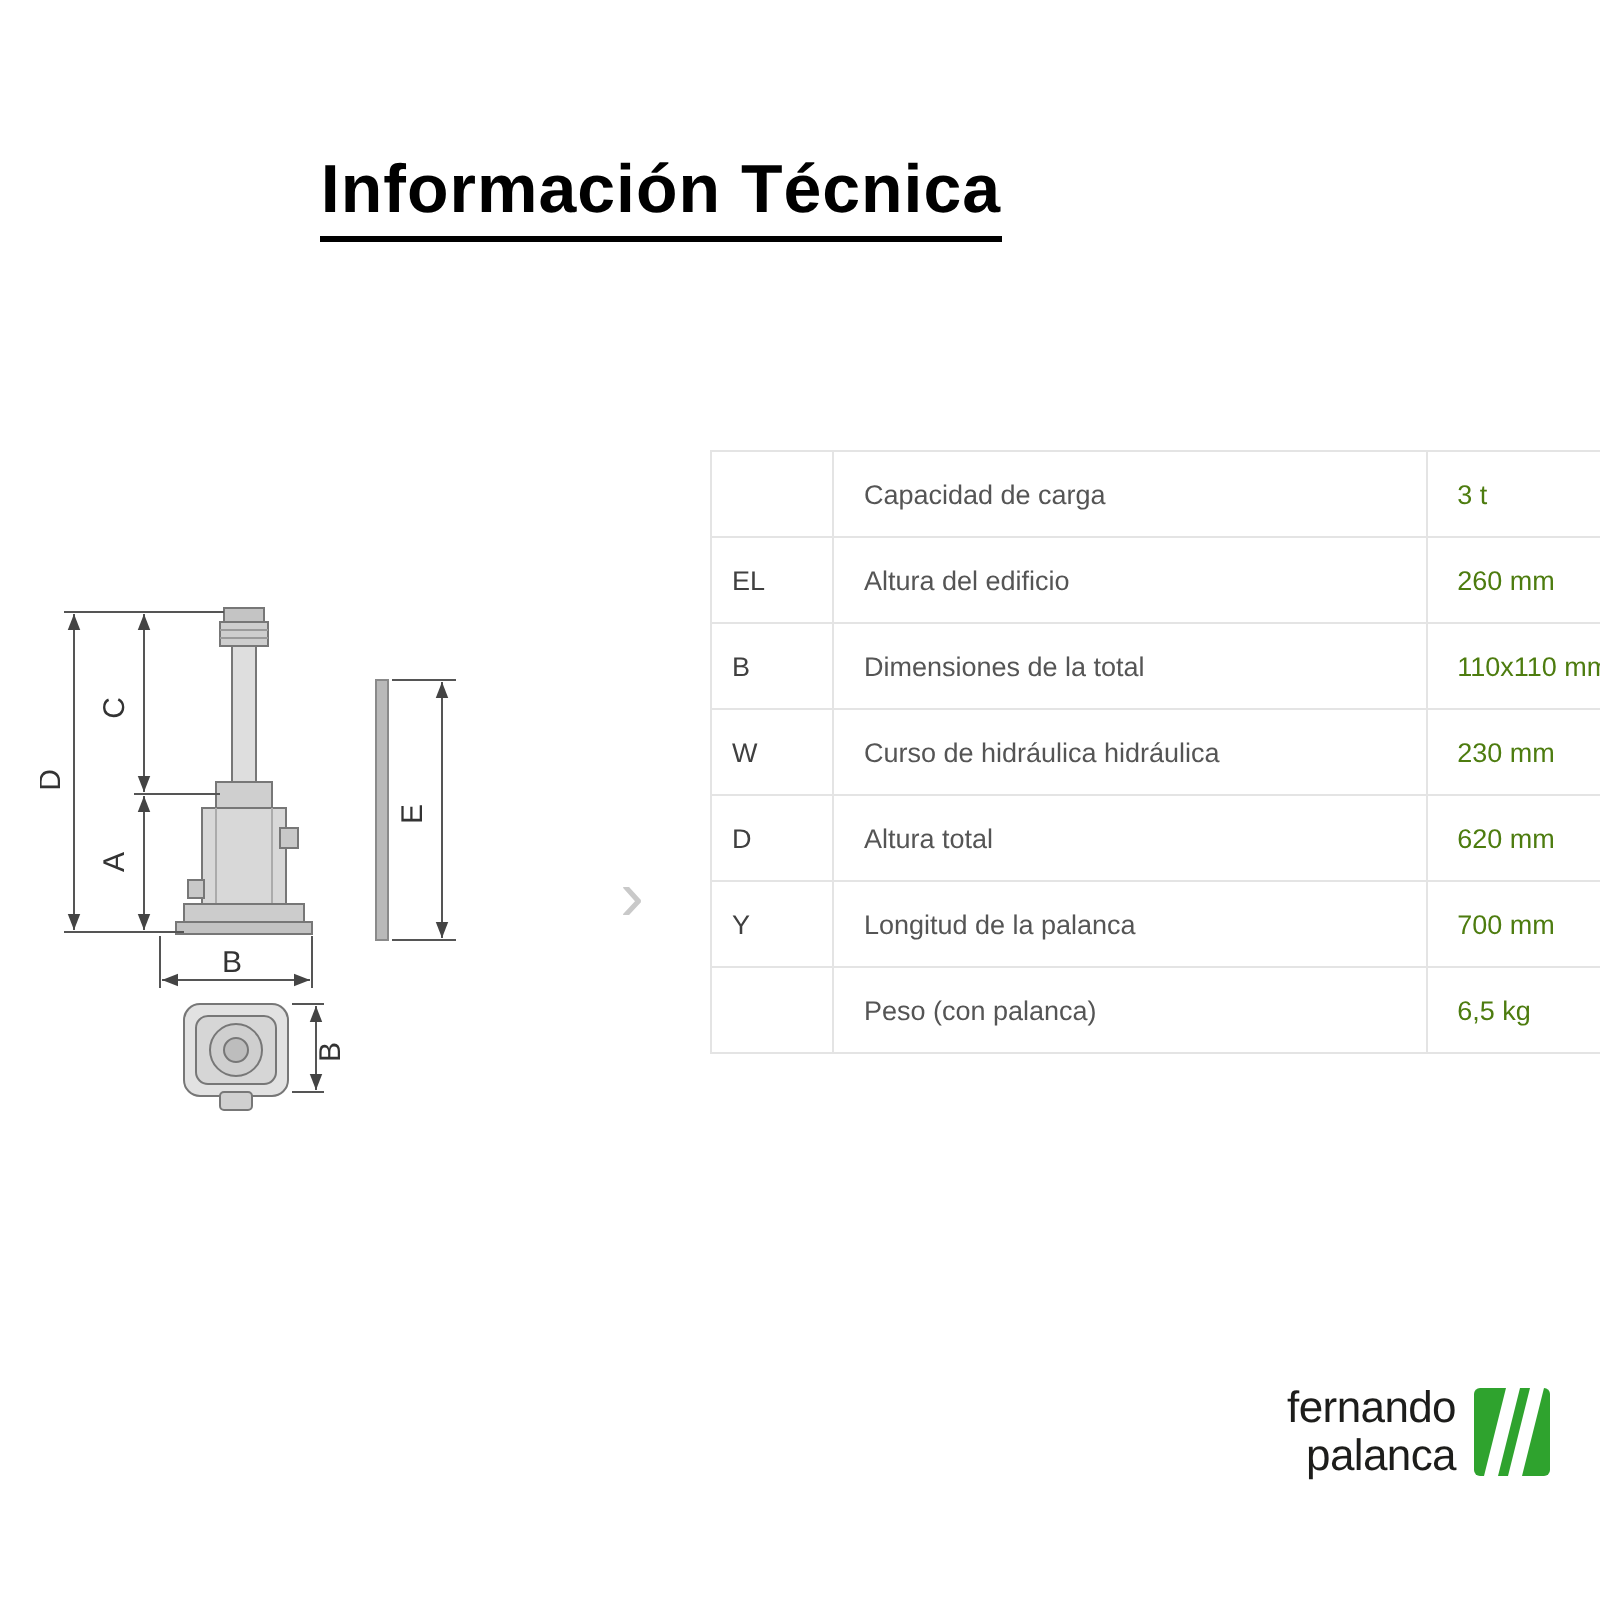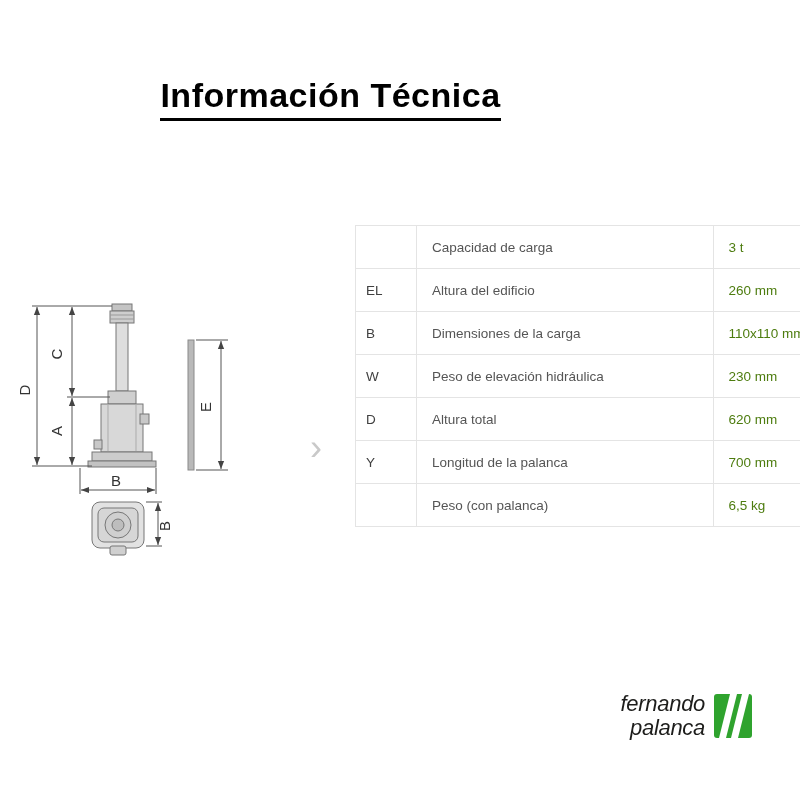--- a/index.html
+++ b/index.html
@@ -147,7 +147,7 @@
     </tr>
     <tr>
       <td class="code">B</td>
-      <td class="label">Dimensiones de la carga</td>
+      <td class="label">Dimensiones de la total</td>
       <td class="value">110x110 mm</td>
     </tr>
     <tr>

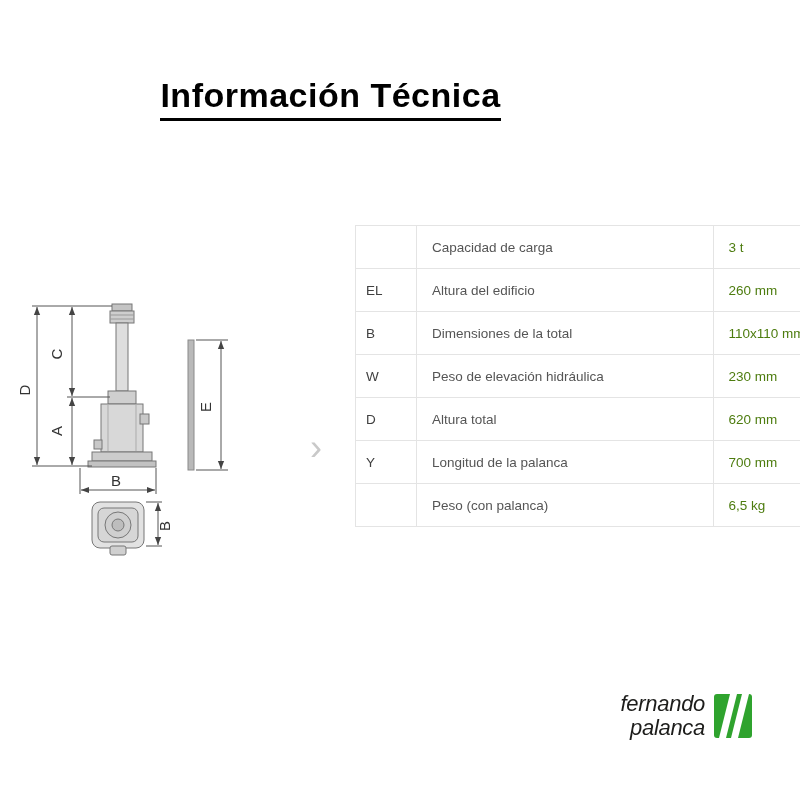--- a/index.html
+++ b/index.html
@@ -152,7 +152,7 @@
     </tr>
     <tr>
       <td class="code">W</td>
-      <td class="label">Peso de elevación hidráulica</td>
+      <td class="label">Curso de hidráulica hidráulica</td>
       <td class="value">230 mm</td>
     </tr>
     <tr>

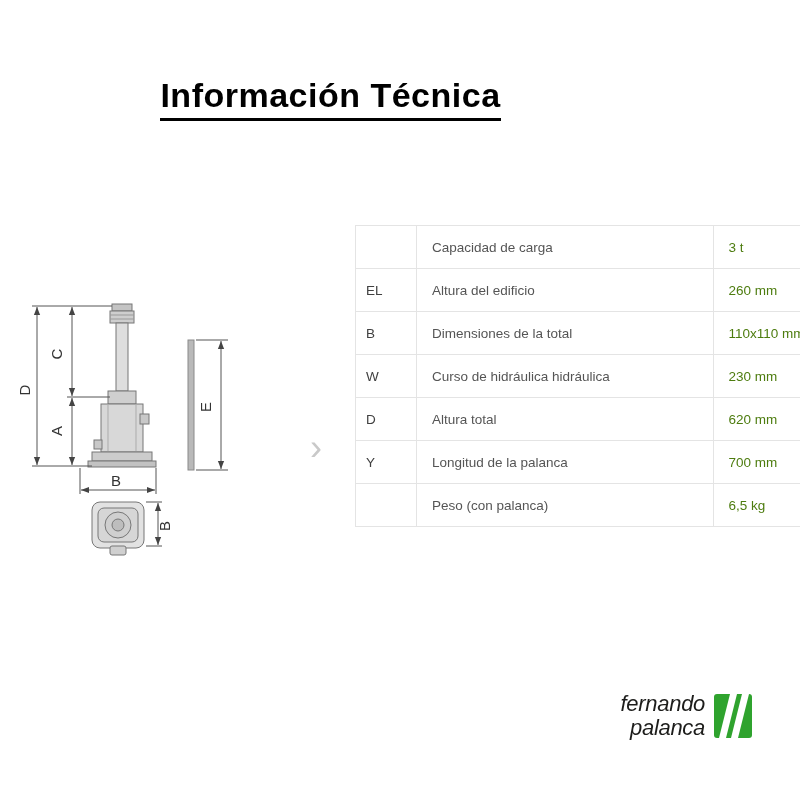--- a/index.html
+++ b/index.html
@@ -52,8 +52,8 @@
 
   
   .logo {
-    position:absolute; right:48px; top:692px;
-    display:flex; align-items:center; gap:9px;font-style:italic;
+    position:absolute; right:25px; top:692px;
+    display:flex; align-items:center; gap:9px;
   }
   .logo-text {
     text-align:right;

